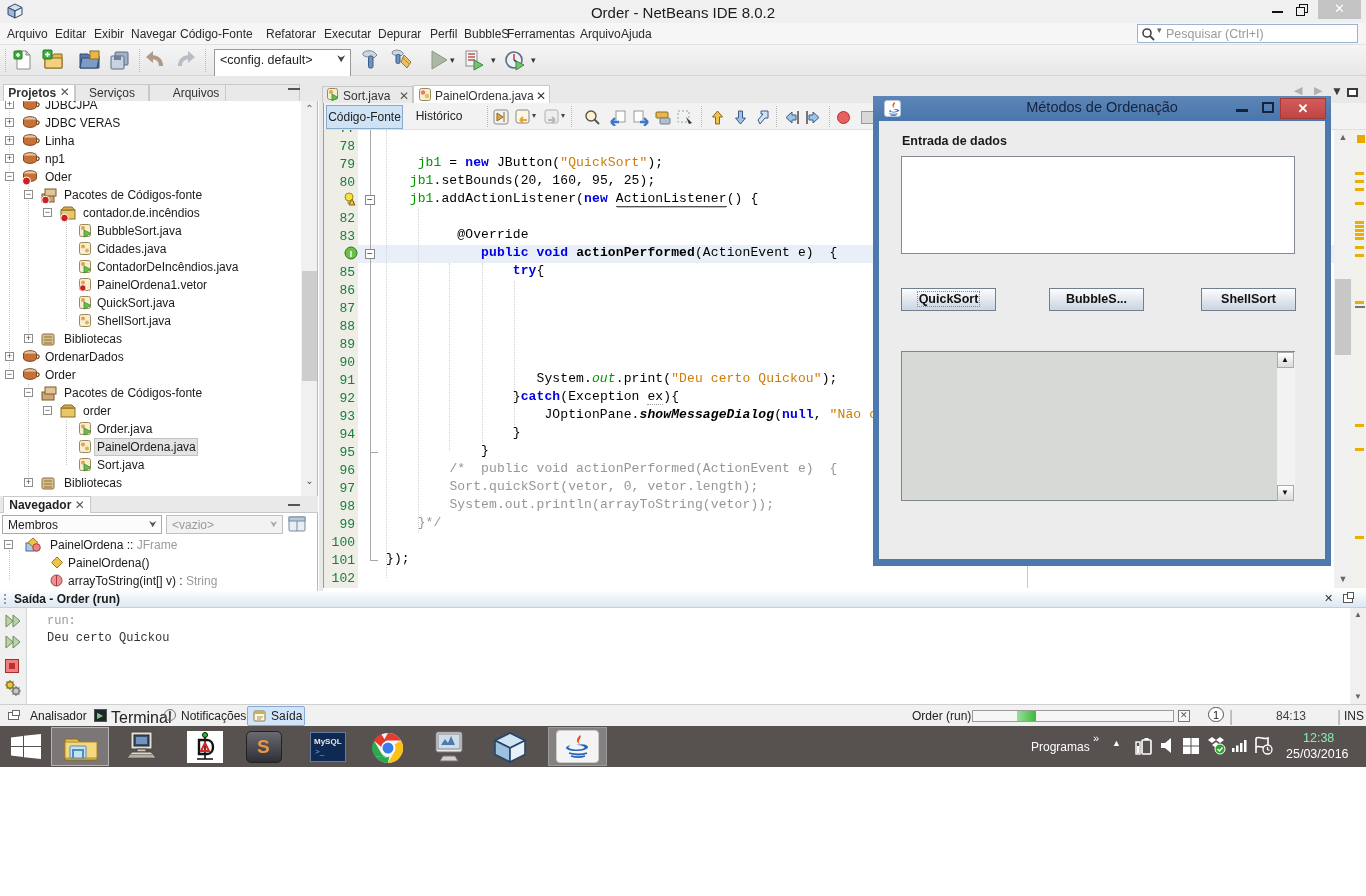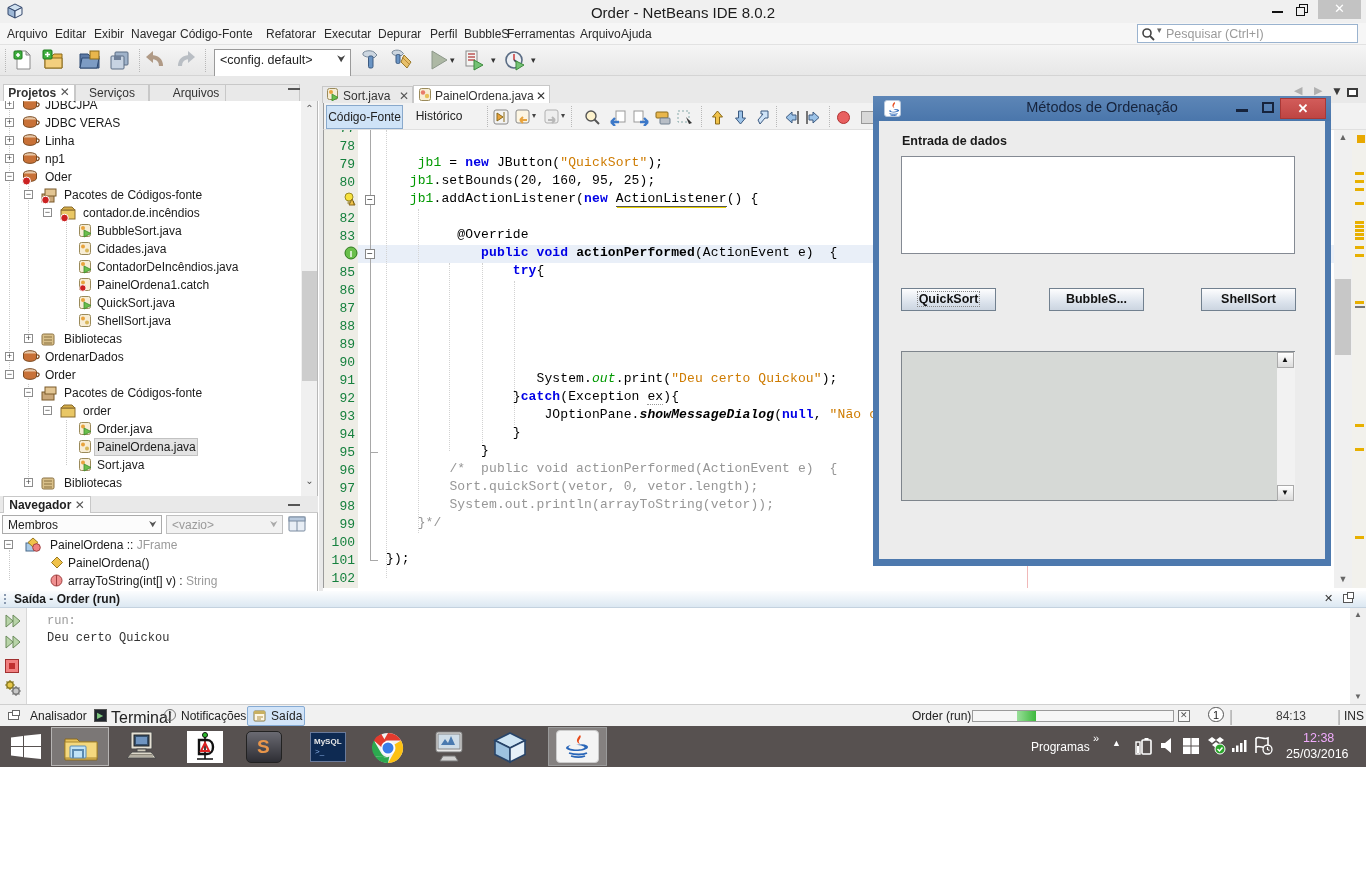--- a/index.html
+++ b/index.html
@@ -231,7 +231,7 @@
         <span class="lbl" style="left:97px">ContadorDeIncêndios.java</span>
       </div>
     <div class="trow" style="top:175px">
-        <span class="lbl" style="left:97px">PainelOrdena1.catch</span>
+        <span class="lbl" style="left:97px">PainelOrdena1.vetor</span>
       </div>
     <div class="trow" style="top:193px">
         <span class="lbl" style="left:97px">QuickSort.java</span>

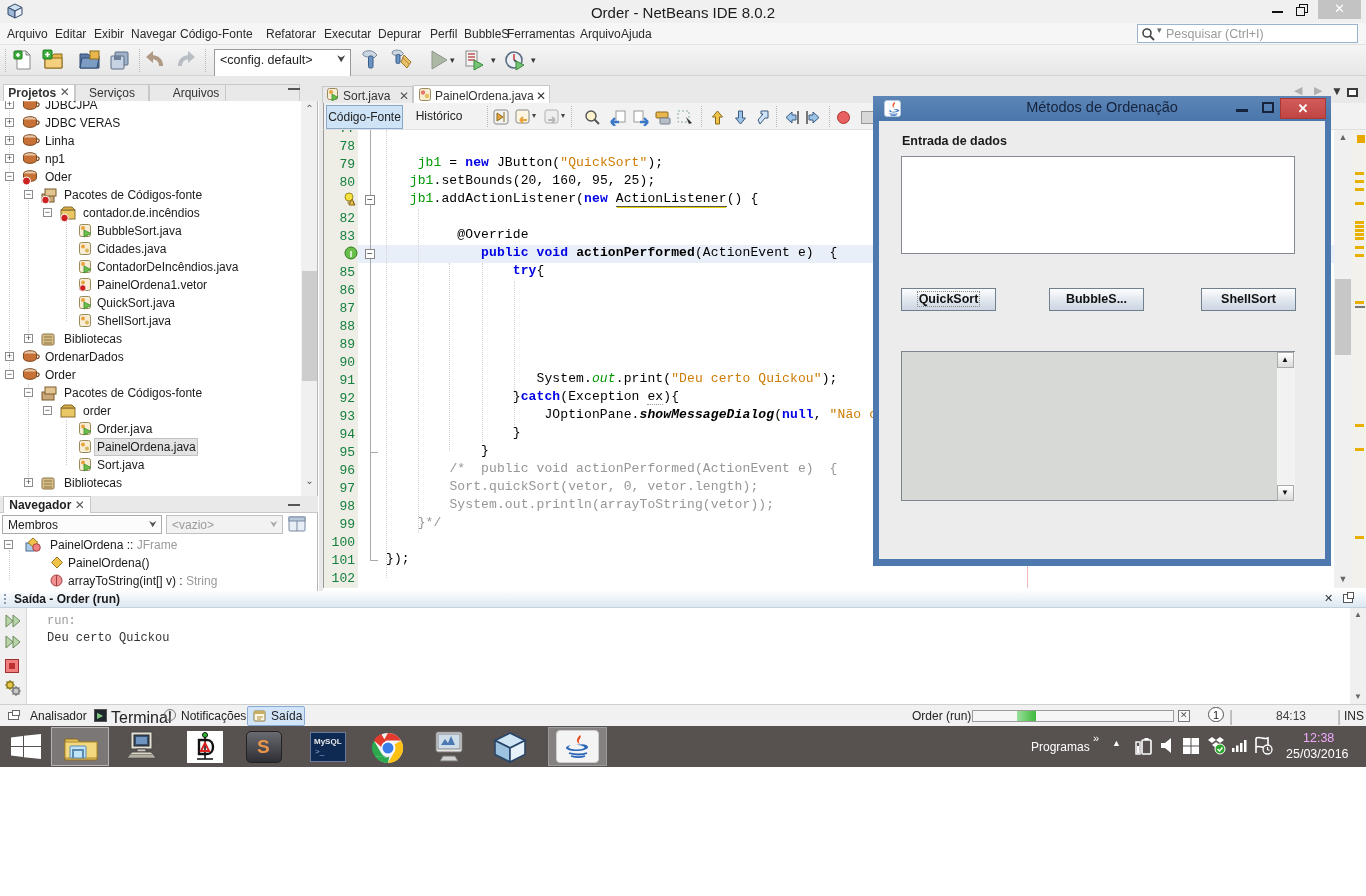--- a/index.html
+++ b/index.html
@@ -740,7 +740,7 @@
         <circle cx="13.5" cy="13.5" r="4.5" fill="#575150" stroke="#fff" stroke-width="1.3"></circle>
         <path d="M13.5 11v2.5l2 1" stroke="#fff" stroke-width="1.2" fill="none"></path>
       </svg>
-    <span class="abs" style="left:1303px;top:5px;font-size:12.5px;color:#f0abfc">12:38</span>
+    <span class="abs" style="left:1303px;top:5px;font-size:12.5px;color:#86efac">12:38</span>
     <span class="abs" style="left:1286px;top:21px;font-size:12.5px;color:#fff">25/03/2016</span>
   </div>
   <div id="dialog">

